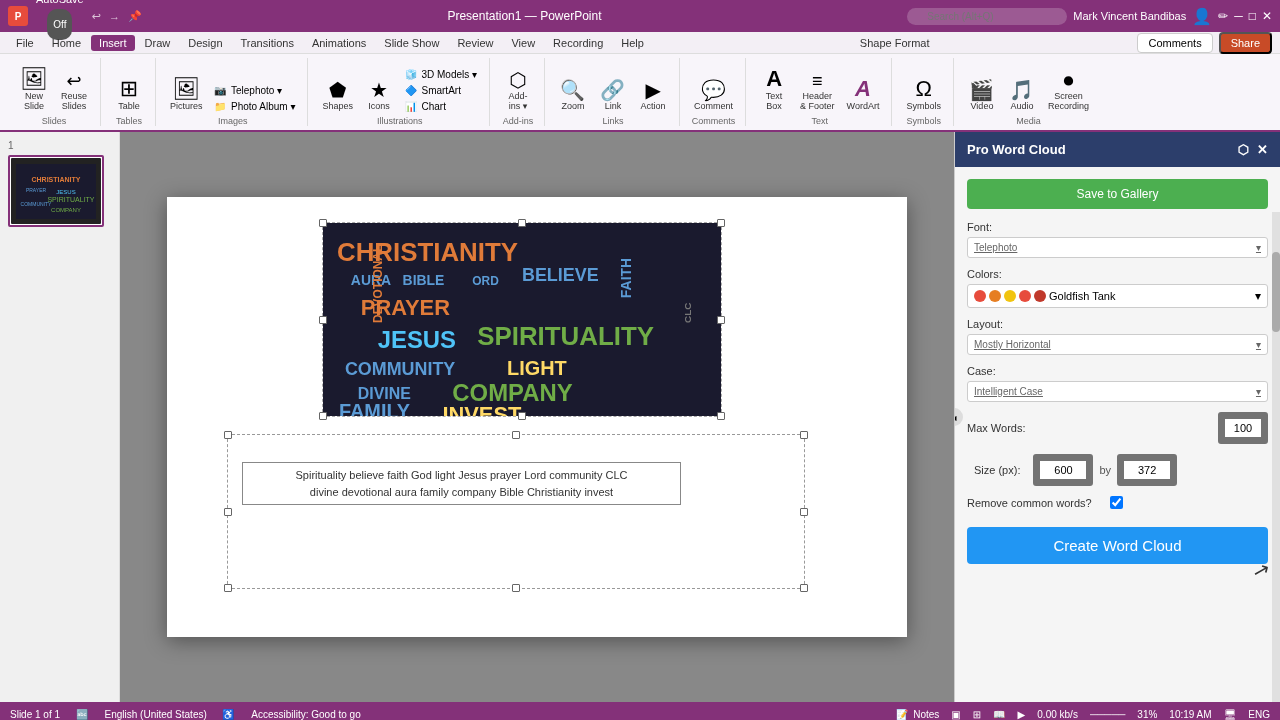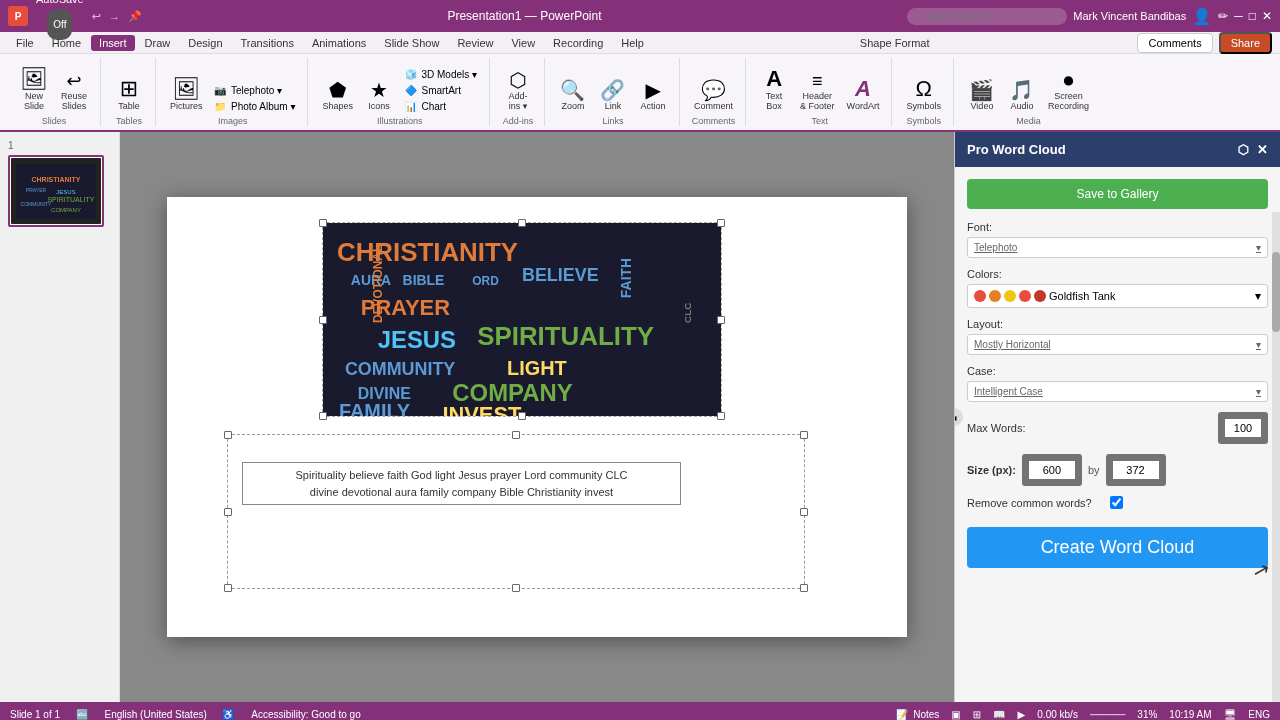--- a/index.html
+++ b/index.html
@@ -669,7 +669,7 @@
       
       <div class="panel-row">
         <div style="display:flex;align-items:center;gap:6px;">
-          <span class="panel-label" style="margin:0;white-space:nowrap;font-weight:bold;">Size (px):</span>
+          <span class="panel-label" style="margin:7px;white-space:nowrap;">Size (px):</span>
           <input type="text" class="size-input" value="600" style="">
           <span class="size-by">by</span>
           <input type="text" class="size-input" value="372" style="">

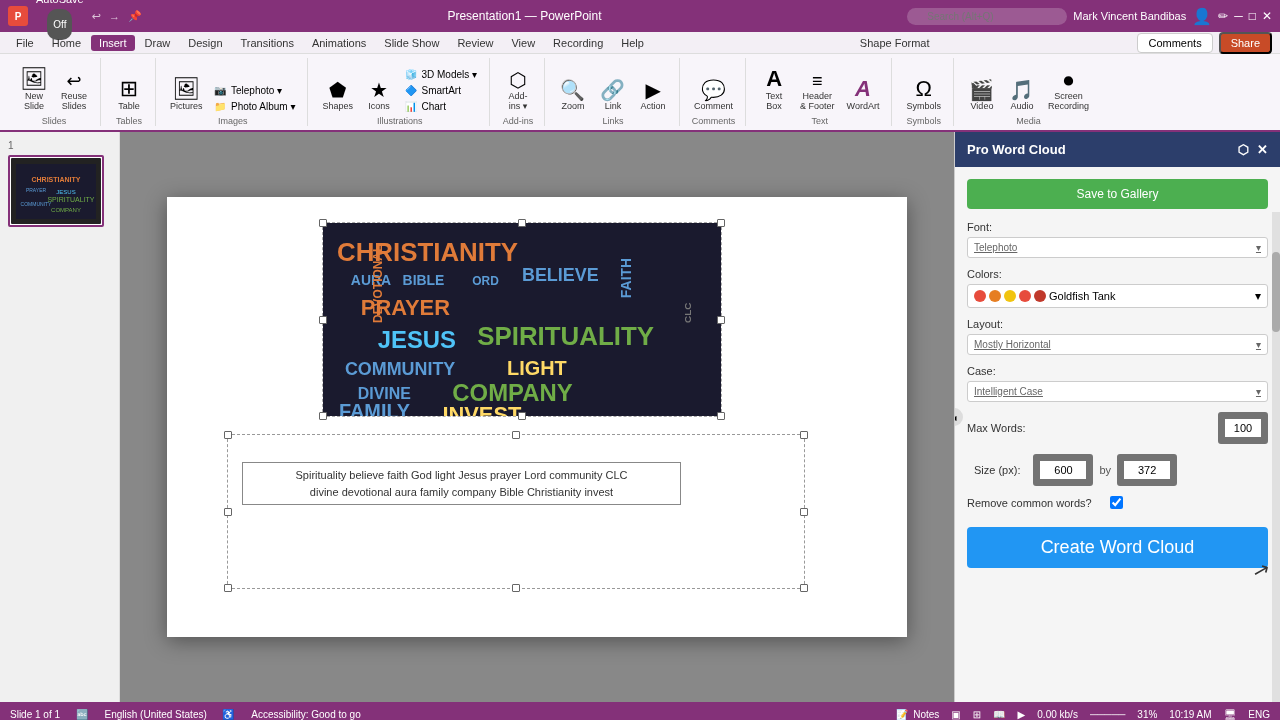--- a/index.html
+++ b/index.html
@@ -254,7 +254,7 @@
       border-radius: 4px;
       padding: 10px 0;
       width: 100%;
-      font-size: 18px;
+      font-size: 15px;
       cursor: pointer;
       margin-top: 8px;
     }

